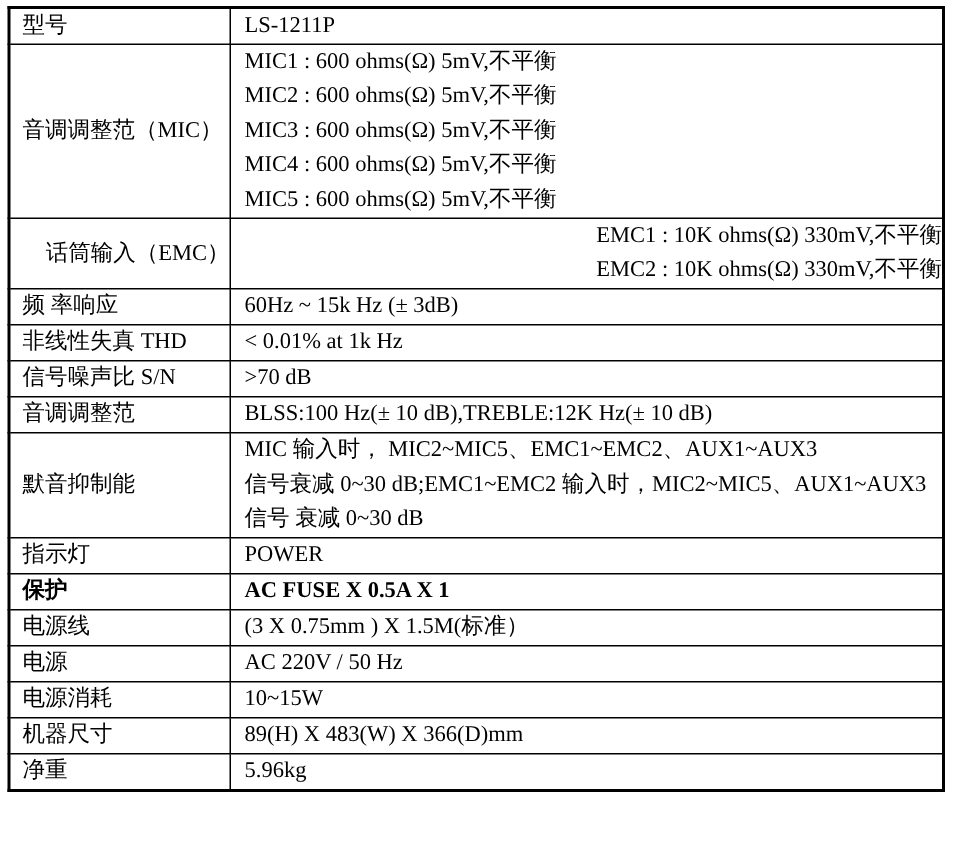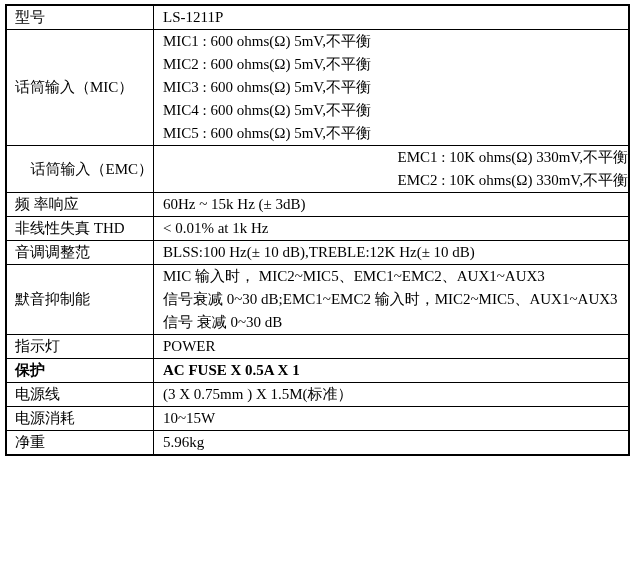--- a/index.html
+++ b/index.html
@@ -58,7 +58,7 @@
         </td>
       </tr>
       <tr style="height: 115px;">
-        <td class="label-cell">话筒输入（MIC）</td>
+        <td class="label-cell">音调调整范（MIC）</td>
         <td class="value-cell">
           <div class="value-line">MIC1 : 600 ohms(Ω) 5mV,不平衡</div>
           <div class="value-line">MIC2 : 600 ohms(Ω) 5mV,不平衡</div>

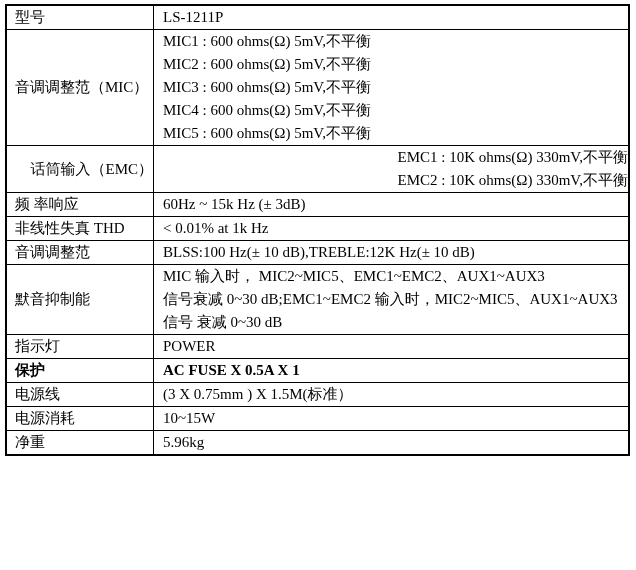--- a/index.html
+++ b/index.html
@@ -87,6 +87,12 @@
         </td>
       </tr>
       <tr style="height: 23px;">
+        <td class="label-cell">信号噪声比 S/N</td>
+        <td class="value-cell">
+          <div class="value-line">&gt;70 dB</div>
+        </td>
+      </tr>
+      <tr style="height: 23px;">
         <td class="label-cell">音调调整范</td>
         <td class="value-cell">
           <div class="value-line">BLSS:100 Hz(± 10 dB),TREBLE:12K Hz(± 10 dB)</div>

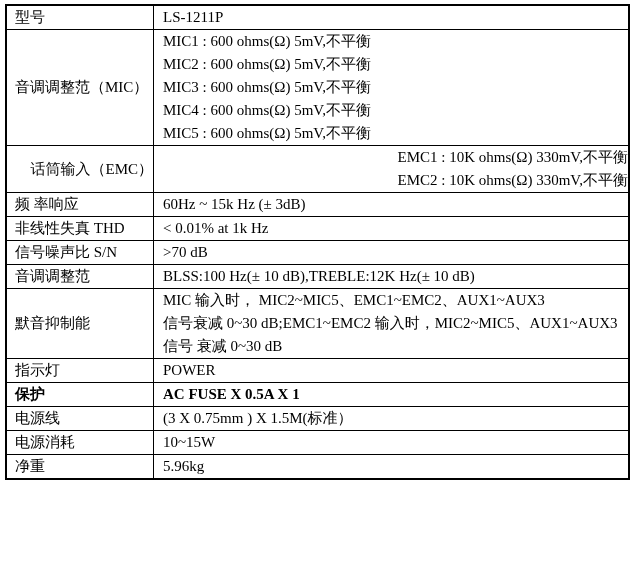--- a/index.html
+++ b/index.html
@@ -123,6 +123,12 @@
           <div class="value-line">(3 X 0.75mm ) X 1.5M(标准）</div>
         </td>
       </tr>
+      <tr style="height: 23px;">
+        <td class="label-cell">电源</td>
+        <td class="value-cell">
+          <div class="value-line">AC 220V / 50 Hz</div>
+        </td>
+      </tr>
       <tr style="height: 23px; margin-top: 35px;">
         <td class="label-cell">电源消耗</td>
         <td class="value-cell">

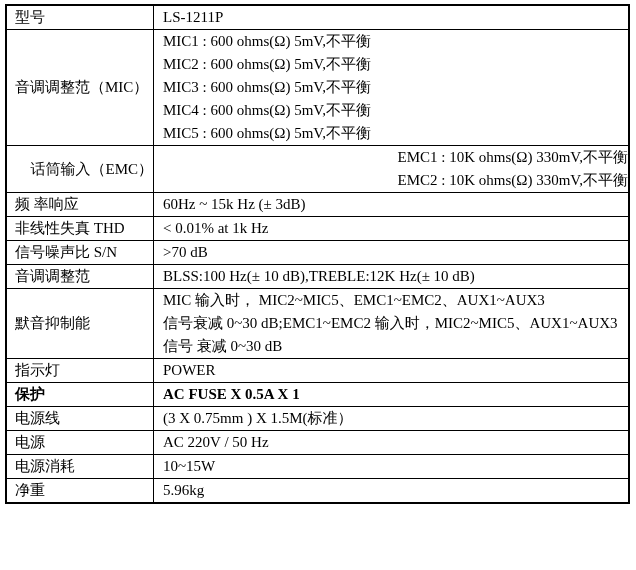--- a/index.html
+++ b/index.html
@@ -136,6 +136,12 @@
         </td>
       </tr>
       <tr style="height: 23px;">
+        <td class="label-cell">机器尺寸</td>
+        <td class="value-cell">
+          <div class="value-line">89(H) X 483(W) X 366(D)mm</div>
+        </td>
+      </tr>
+      <tr style="height: 23px;">
         <td class="label-cell">净重</td>
         <td class="value-cell">
           <div class="value-line">5.96kg</div>

